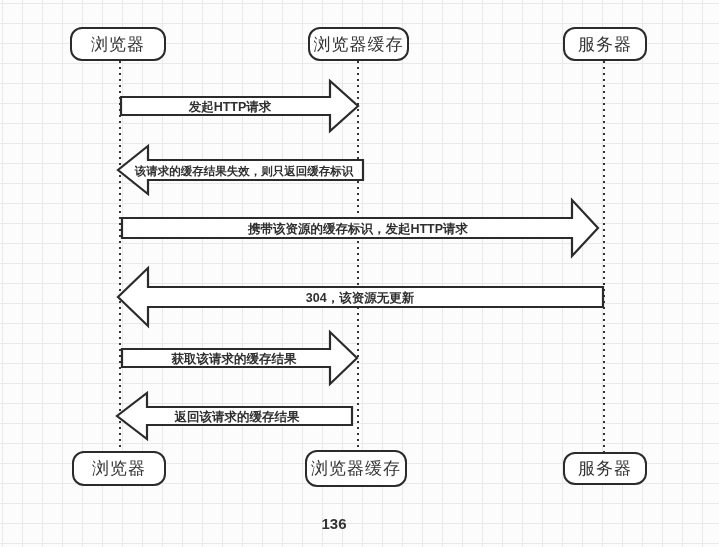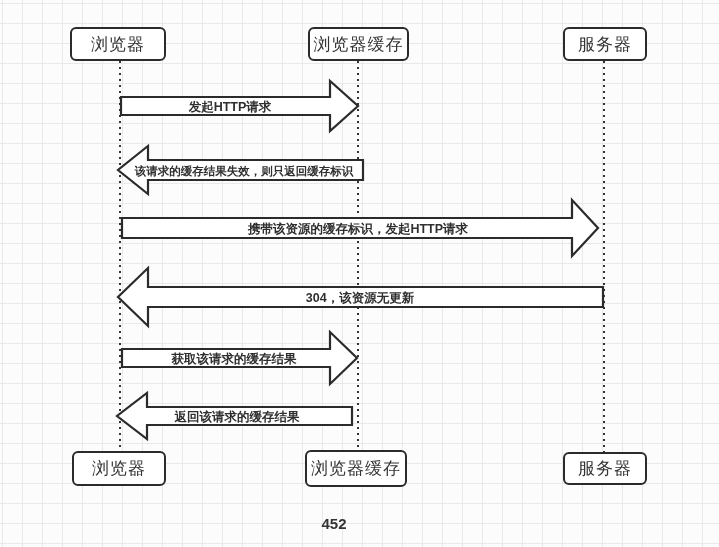--- a/index.html
+++ b/index.html
@@ -50,7 +50,7 @@
     box-sizing: border-box;
     background: #ffffff;
     border: 2.5px solid #2b2b2b;
-    border-radius: 6px;
+    border-radius: 12px;
     display: flex;
     align-items: center;
     justify-content: center;

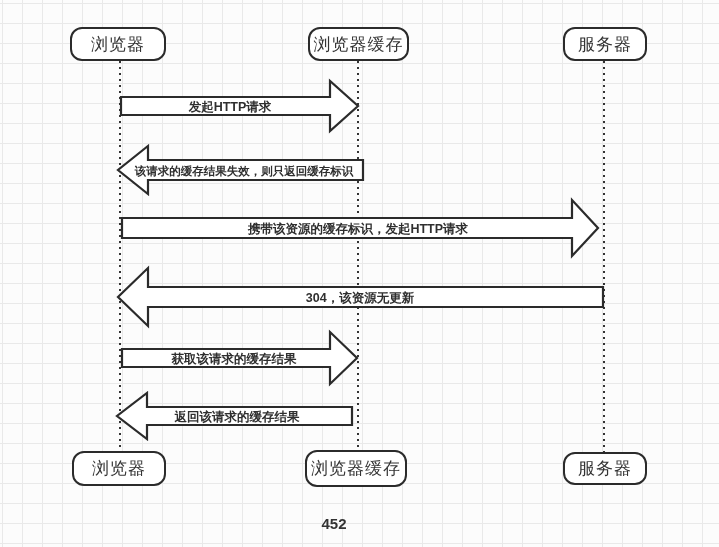--- a/index.html
+++ b/index.html
@@ -133,7 +133,7 @@
     <span>服务器</span>
   </div>
 
-  <div class="caption">452</div>
+  <div class="caption">136</div>
 
 </div>
 

